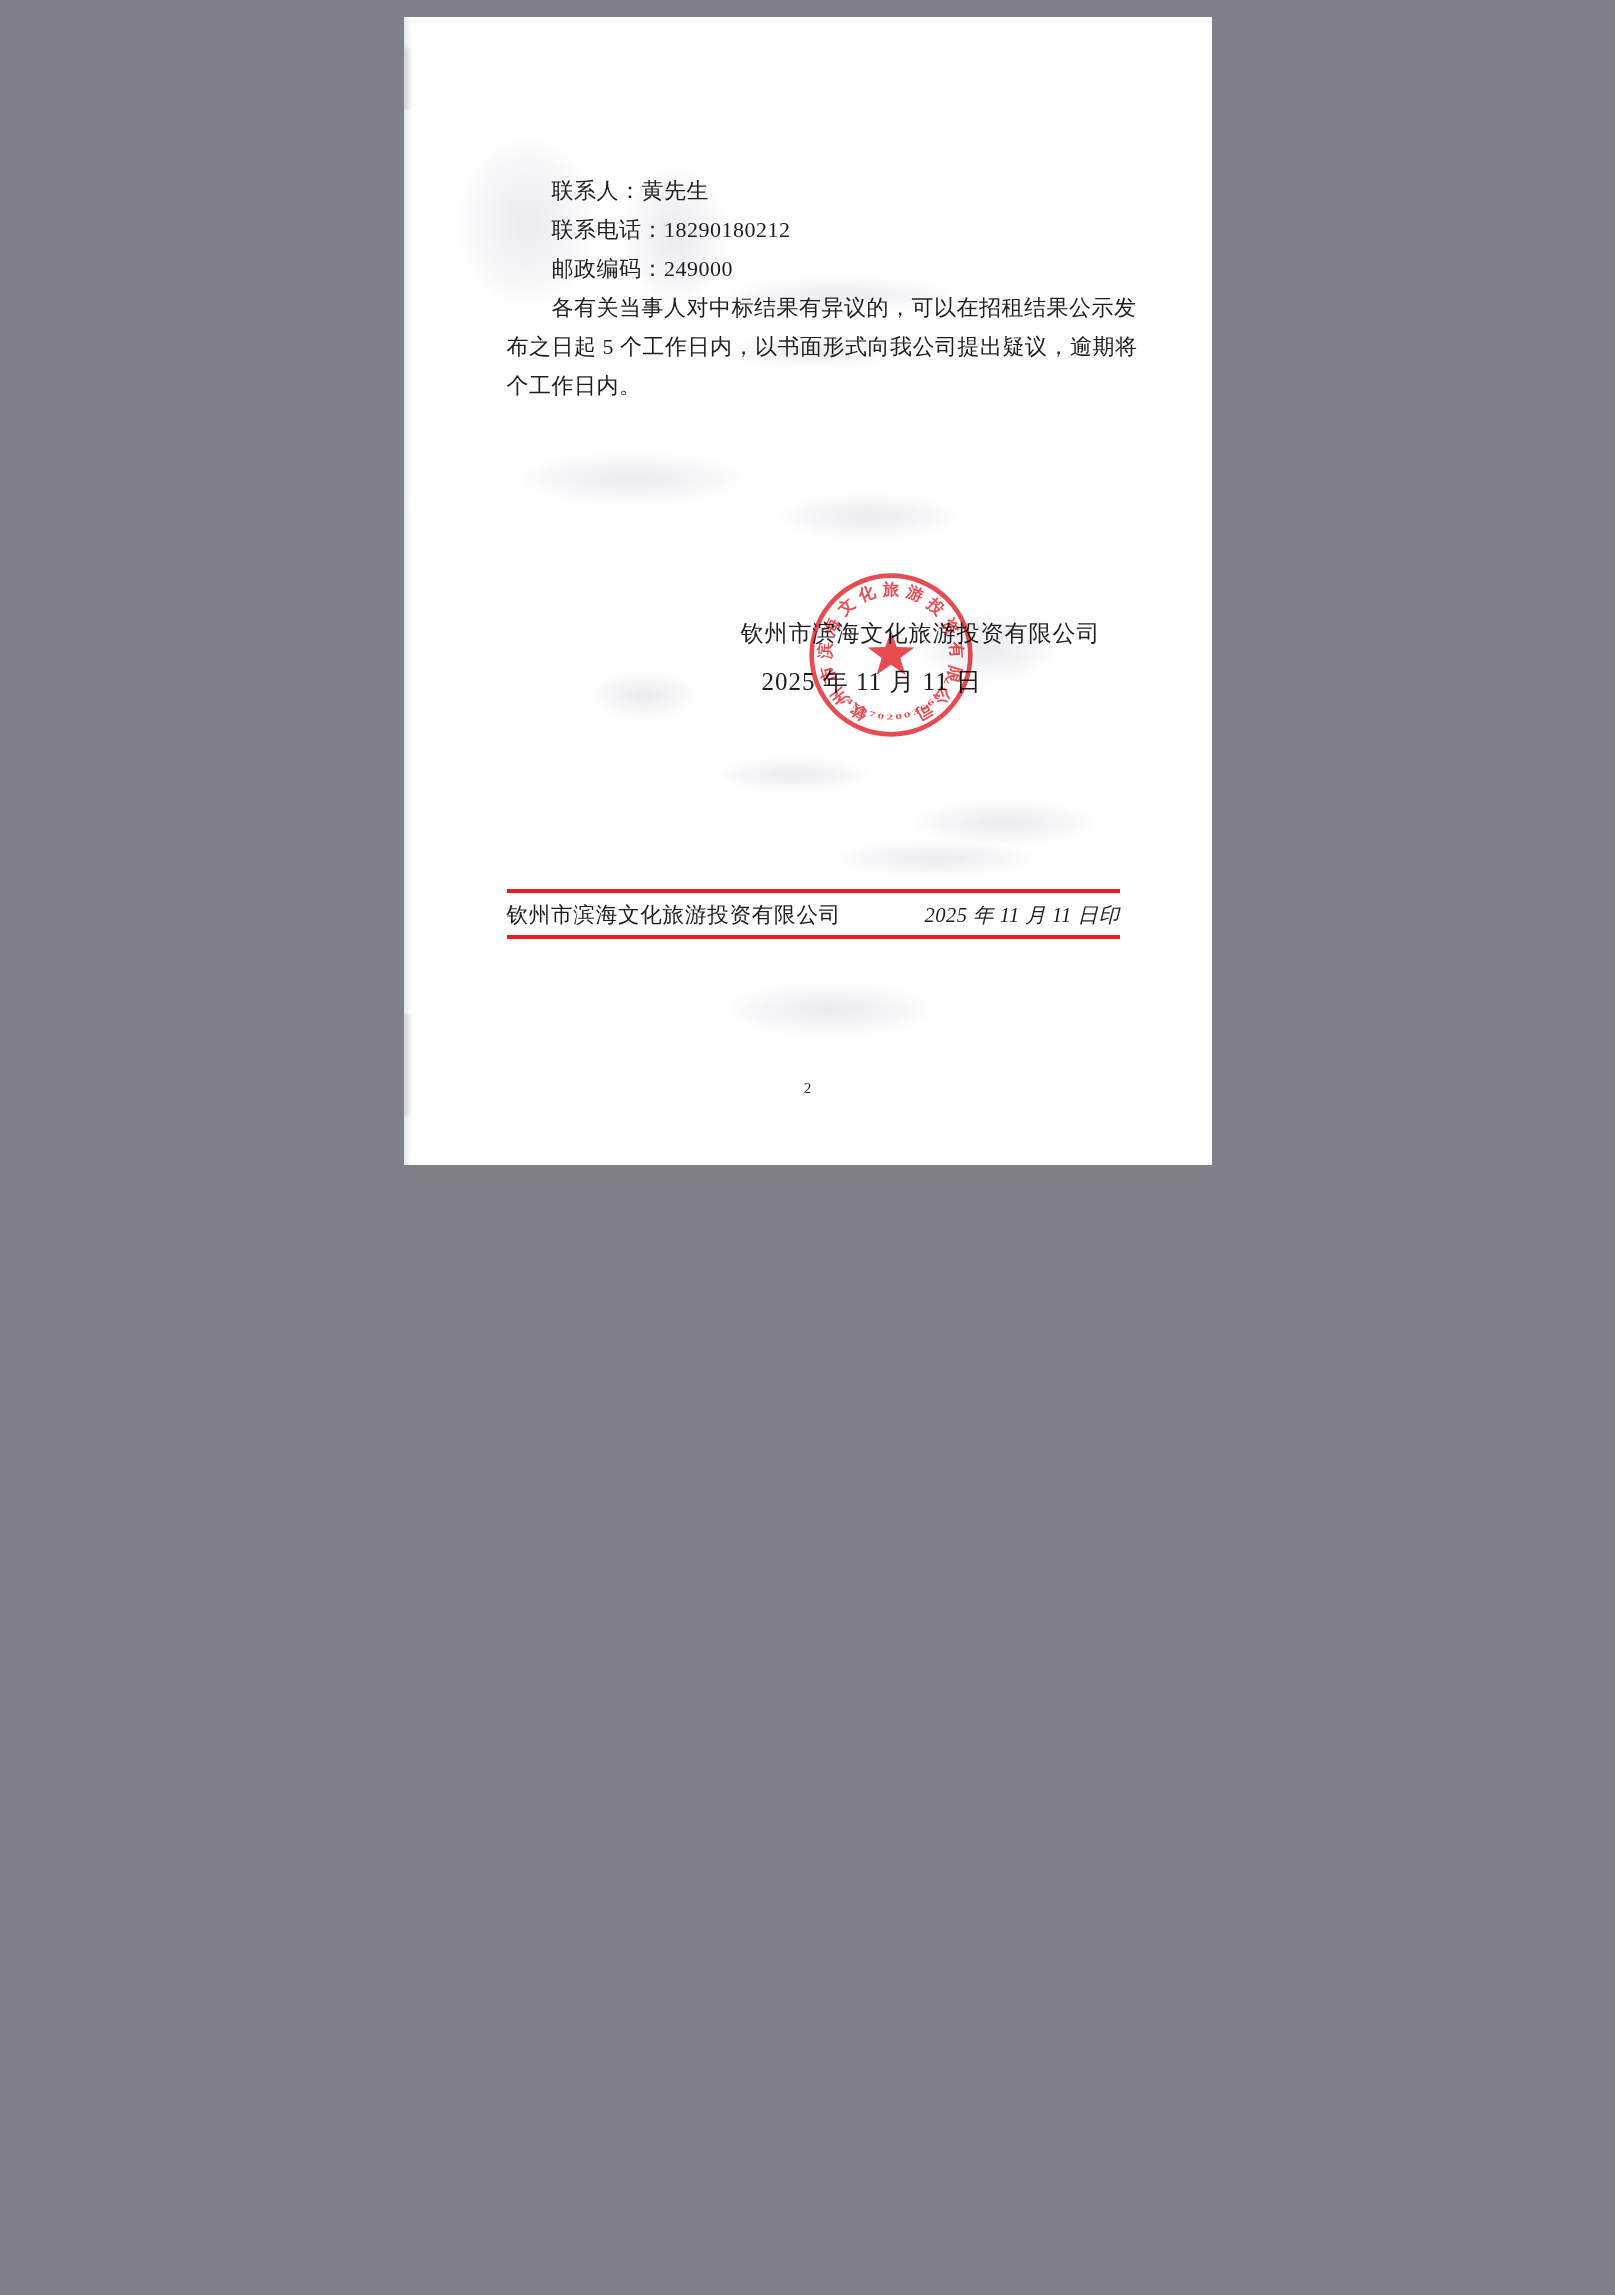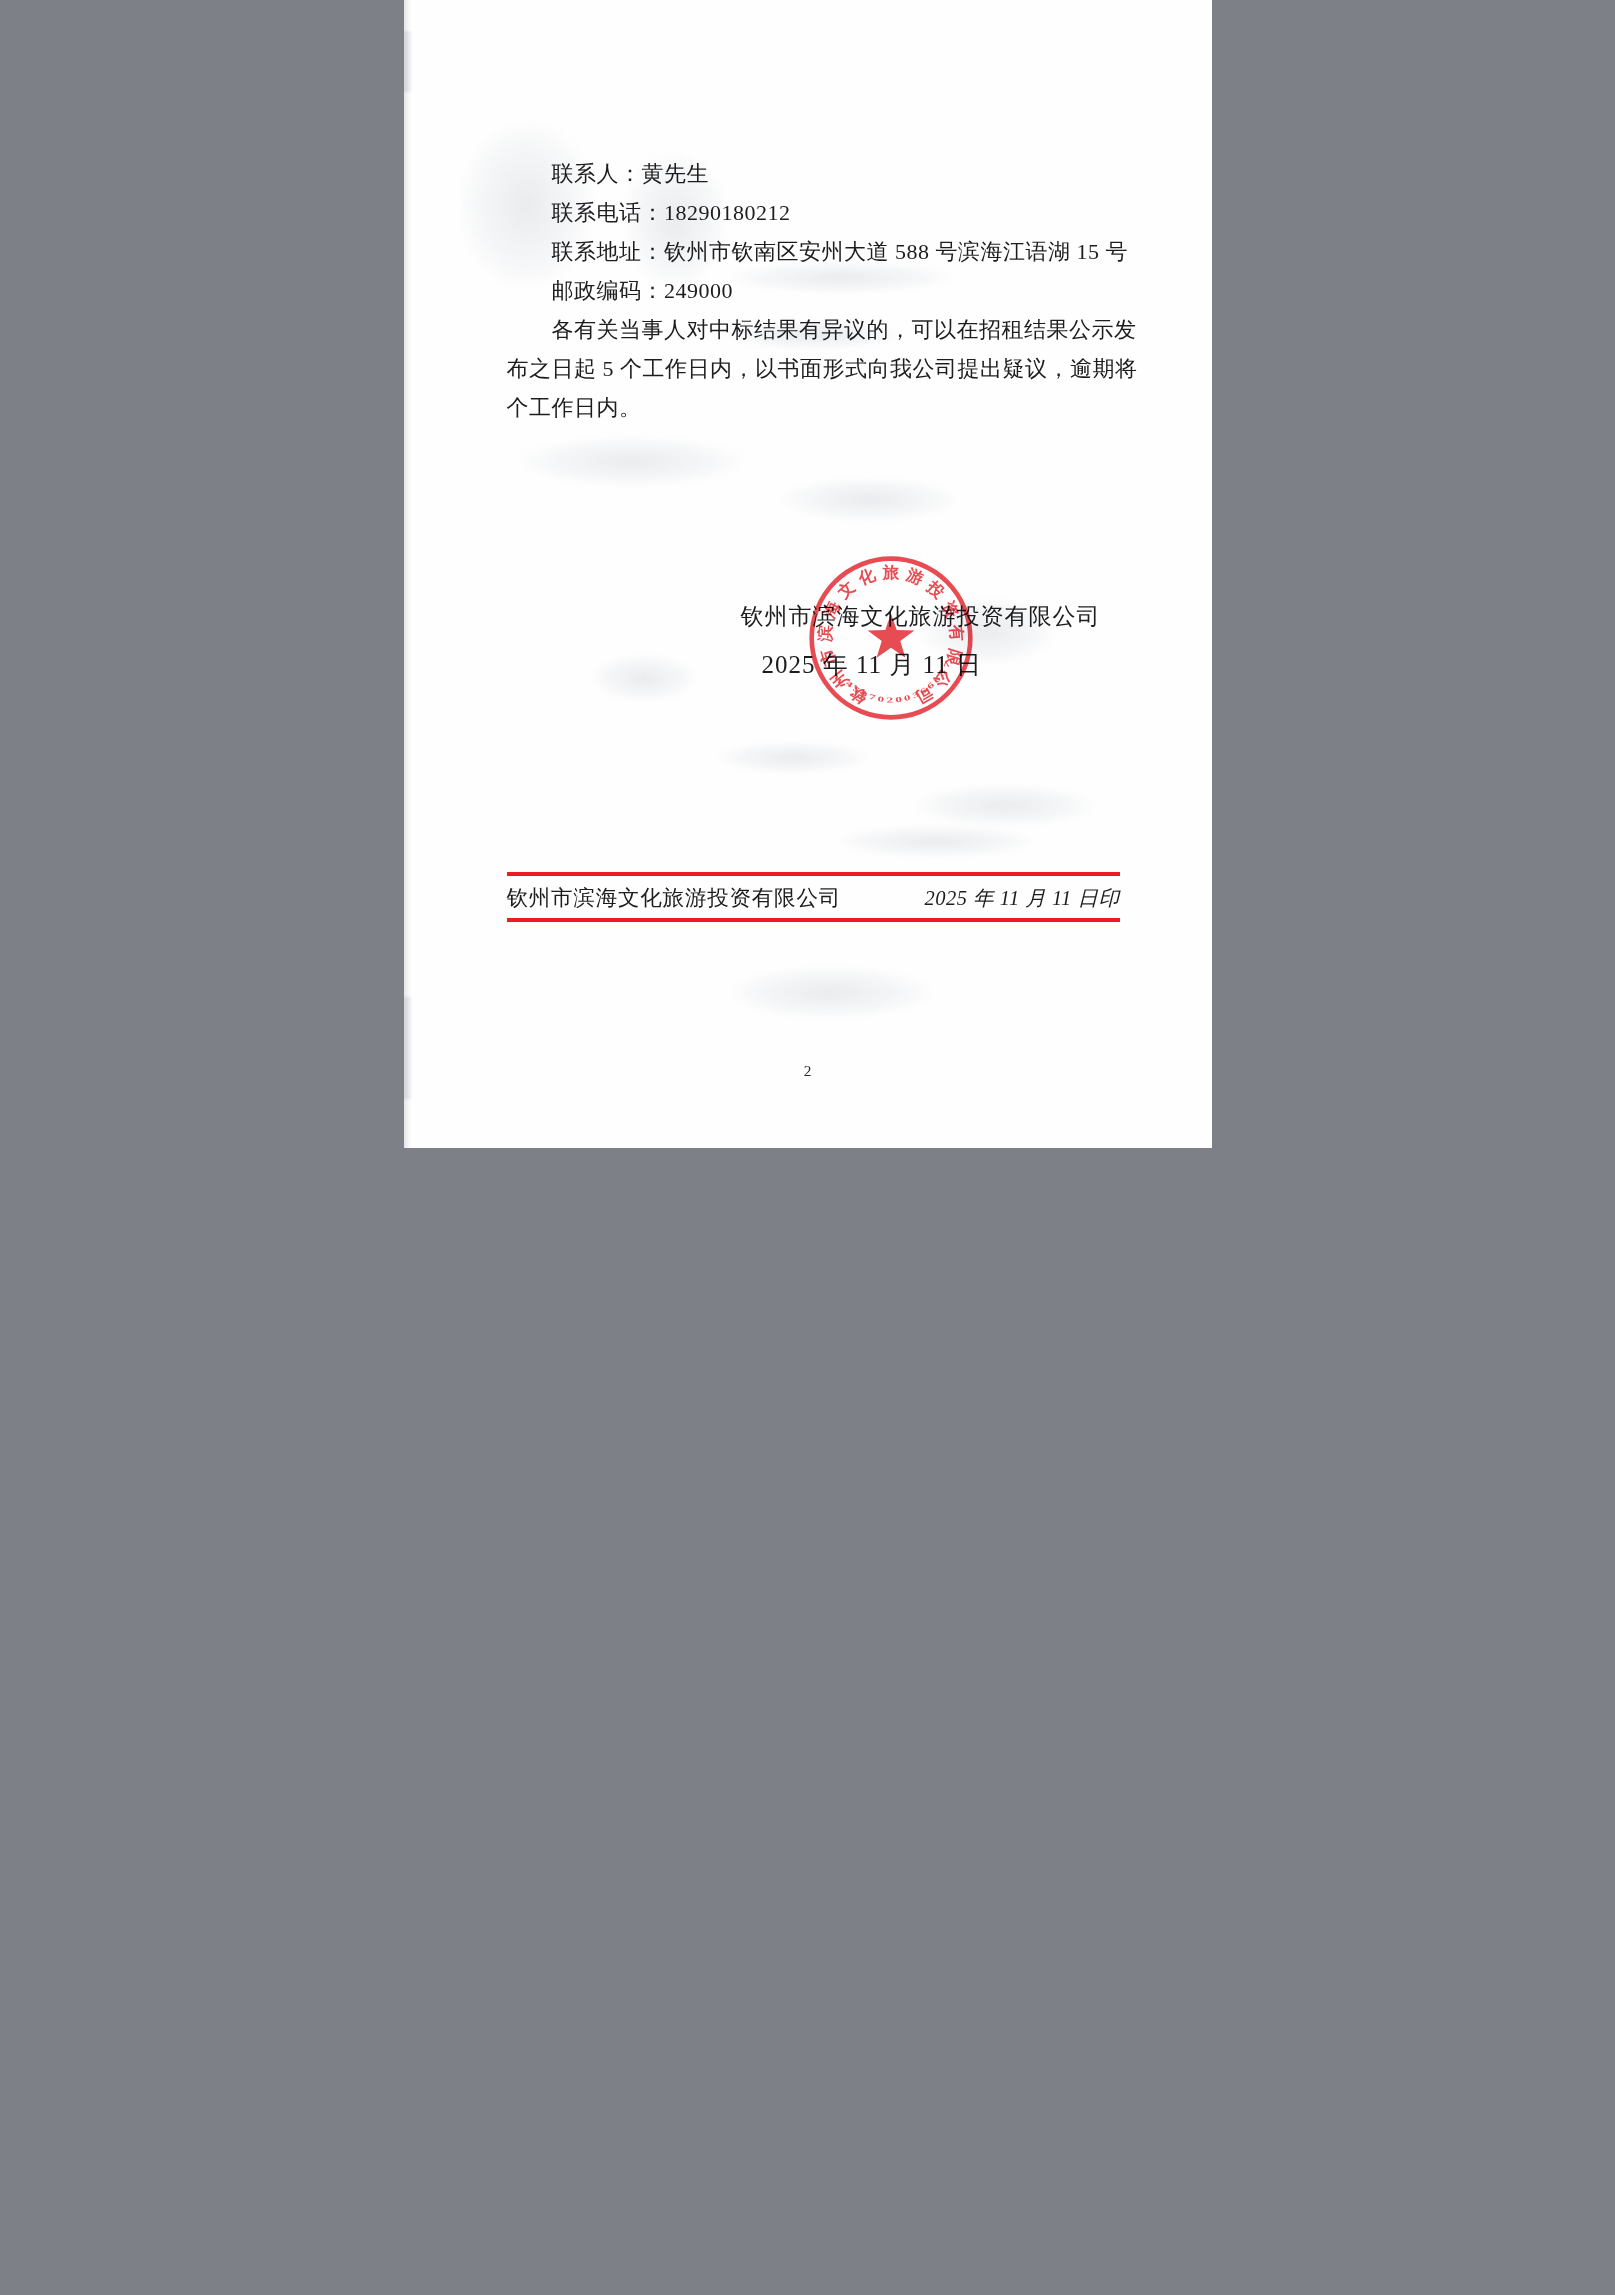--- a/index.html
+++ b/index.html
@@ -7,7 +7,7 @@
   .page {
     position:relative;
     width:808px; height:1148px;
-    margin:0 auto;
+    margin:17px auto;
     background:#fefefe;
     overflow:hidden;
     font-family:"Liberation Serif", serif;

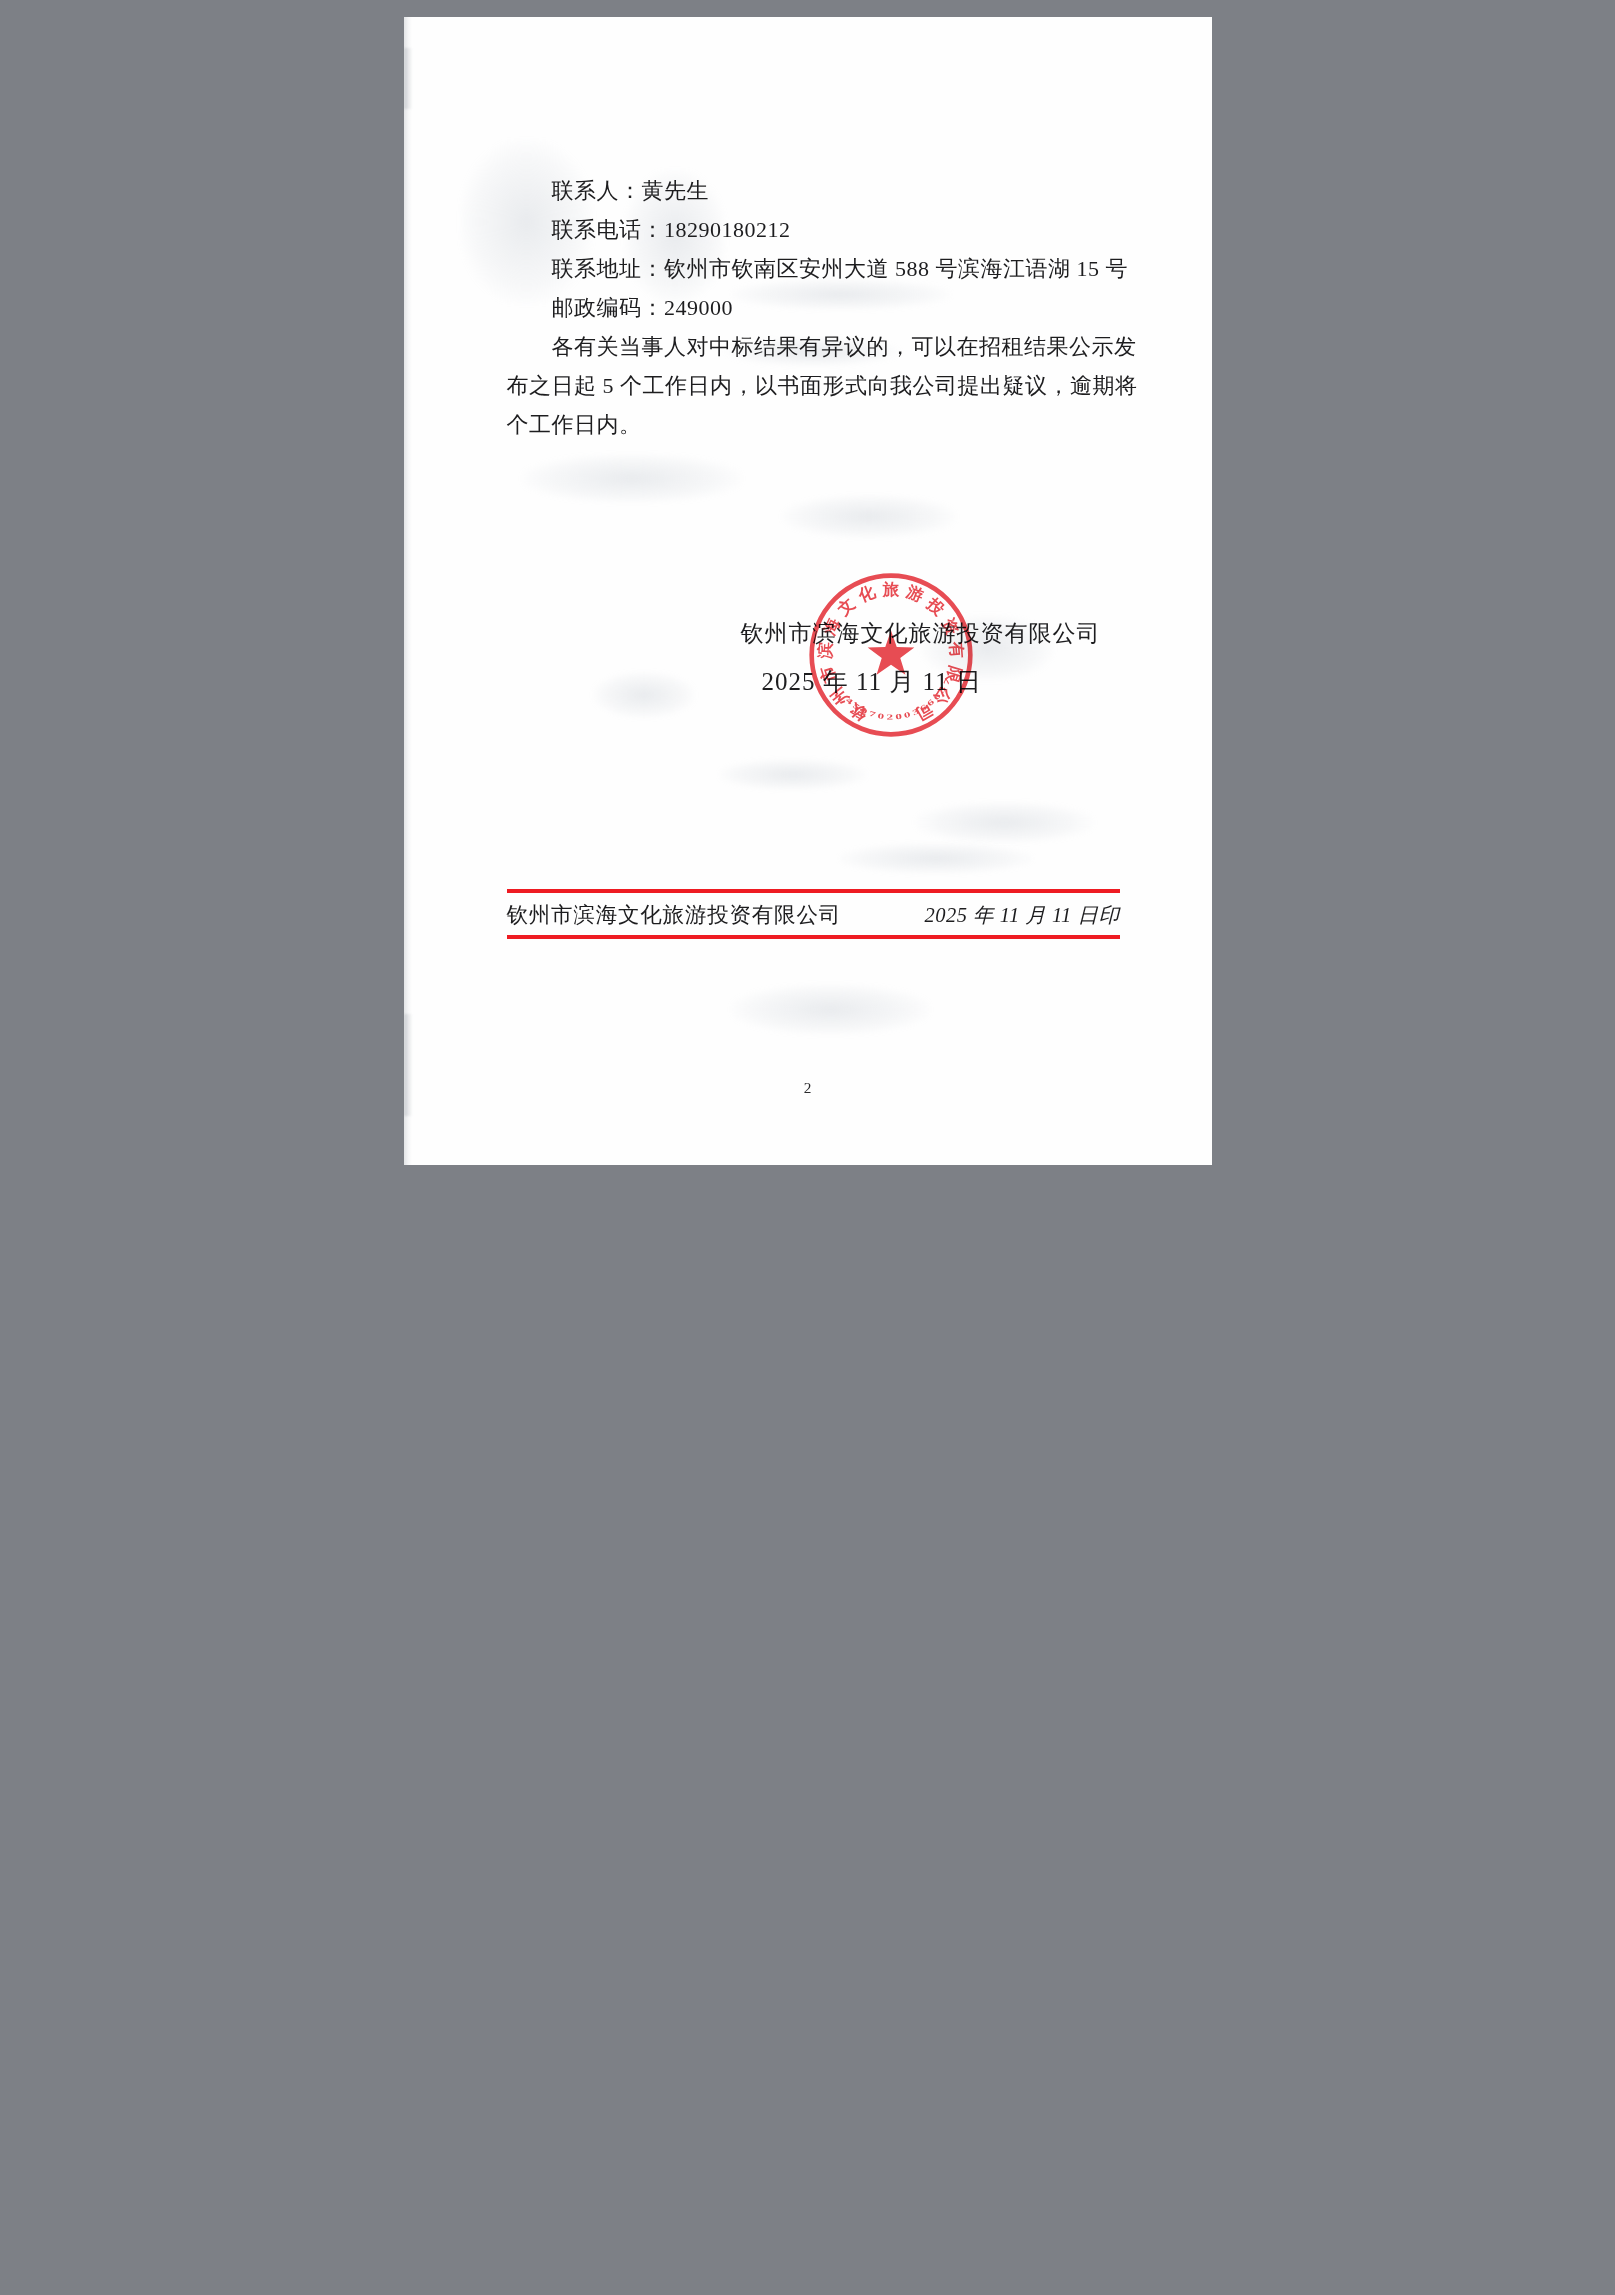--- a/index.html
+++ b/index.html
@@ -98,7 +98,6 @@
   <main class="body-text">
     <p class="indent">联系人：黄先生</p>
     <p class="indent">联系电话：18290180212</p>
-    <p class="indent">联系地址：钦州市钦南区安州大道 588 号滨海江语湖 15 号</p>
     <p class="indent">邮政编码：249000</p>
     <p class="indent">各有关当事人对中标结果有异议的，可以在招租结果公示发</p>
     <p>布之日起 5 个工作日内，以书面形式向我公司提出疑议，逾期将</p>

